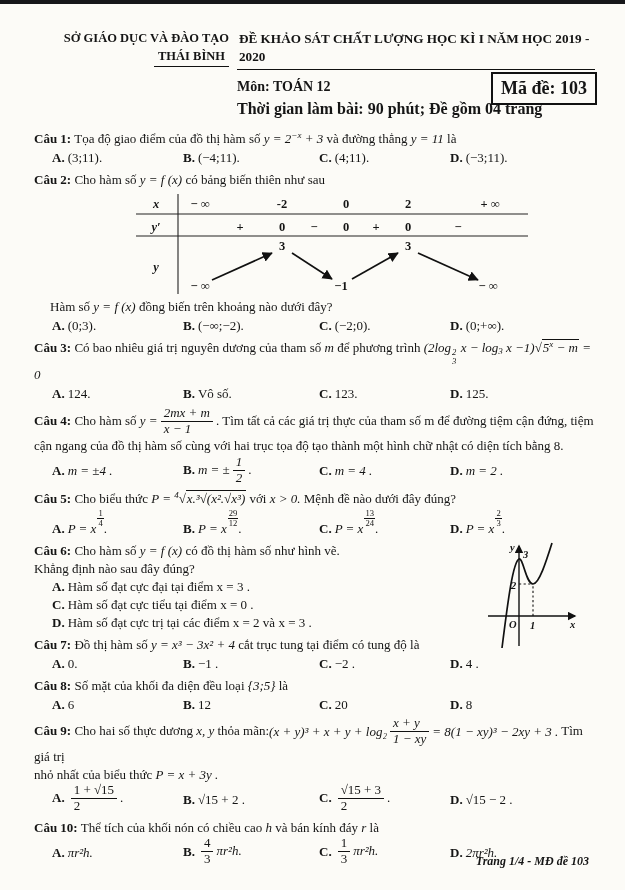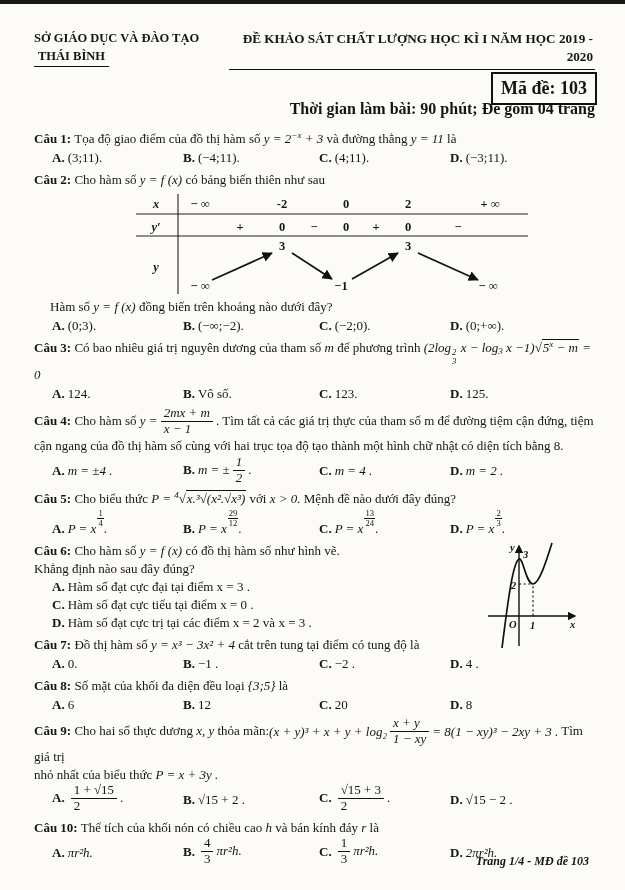--- a/index.html
+++ b/index.html
@@ -13,7 +13,7 @@
   .topstrip{position:absolute;top:0;left:0;right:0;height:4px;background:#17171a;}
   
   .header{display:flex;margin-bottom:10px;}
-  .org{width:195px;text-align:left;font-weight:bold;font-size:12.5px;line-height:1.4;padding-top:8px;}
+  .org{width:195px;text-align:right;font-weight:bold;font-size:12.5px;line-height:1.4;padding-top:8px;}
   .org .u{display:inline-block;border-bottom:1.4px solid #111;padding:0 4px 1px;}
   .hmid{flex:1;text-align:right;padding-top:8px;}
   .title{display:inline-block;font-weight:bold;font-size:13.2px;border-bottom:1.5px solid #111;padding:0 2px 3px;}

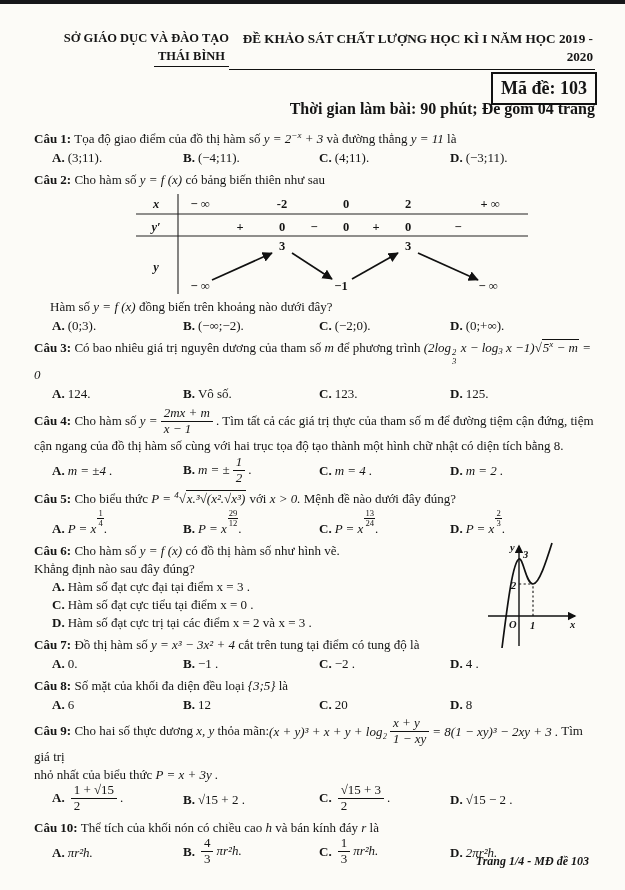--- a/index.html
+++ b/index.html
@@ -15,7 +15,7 @@
   .header{display:flex;margin-bottom:10px;}
   .org{width:195px;text-align:right;font-weight:bold;font-size:12.5px;line-height:1.4;padding-top:8px;}
   .org .u{display:inline-block;border-bottom:1.4px solid #111;padding:0 4px 1px;}
-  .hmid{flex:1;text-align:right;padding-top:8px;}
+  .hmid{flex:1;text-align:left;padding-top:8px;margin-left:8px;}
   .title{display:inline-block;font-weight:bold;font-size:13.2px;border-bottom:1.5px solid #111;padding:0 2px 3px;}
   .subject{font-weight:bold;font-size:14px;margin-top:7px;}
   .duration{font-weight:bold;font-size:16px;margin-top:1px;}

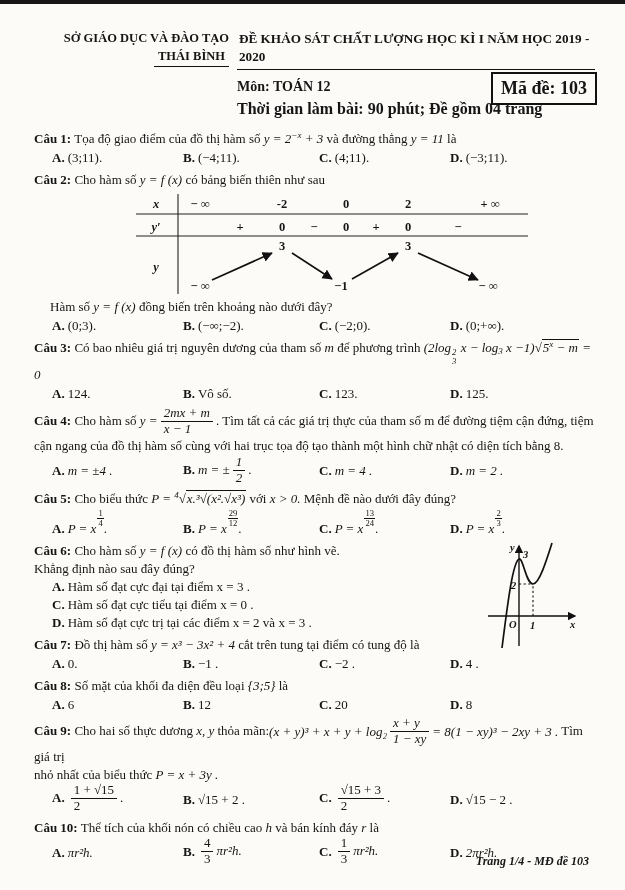--- a/index.html
+++ b/index.html
@@ -220,7 +220,7 @@
   <div class="q">
     <div>
       <span class="qlabel">Câu 7:</span>
-      <span>Đồ thị hàm số </span><span class="i">y = x³ − 3x² + 4</span><span> cắt trên tung tại điểm có tung độ là</span>
+      <span>Đồ thị hàm số </span><span class="i">y = x³ − 3x² + 4</span><span> cắt trục tung tại điểm có tung độ là</span>
     </div>
     <div class="opts">
       <span class="opt"><span class="k">A.</span><span>0.</span></span>

